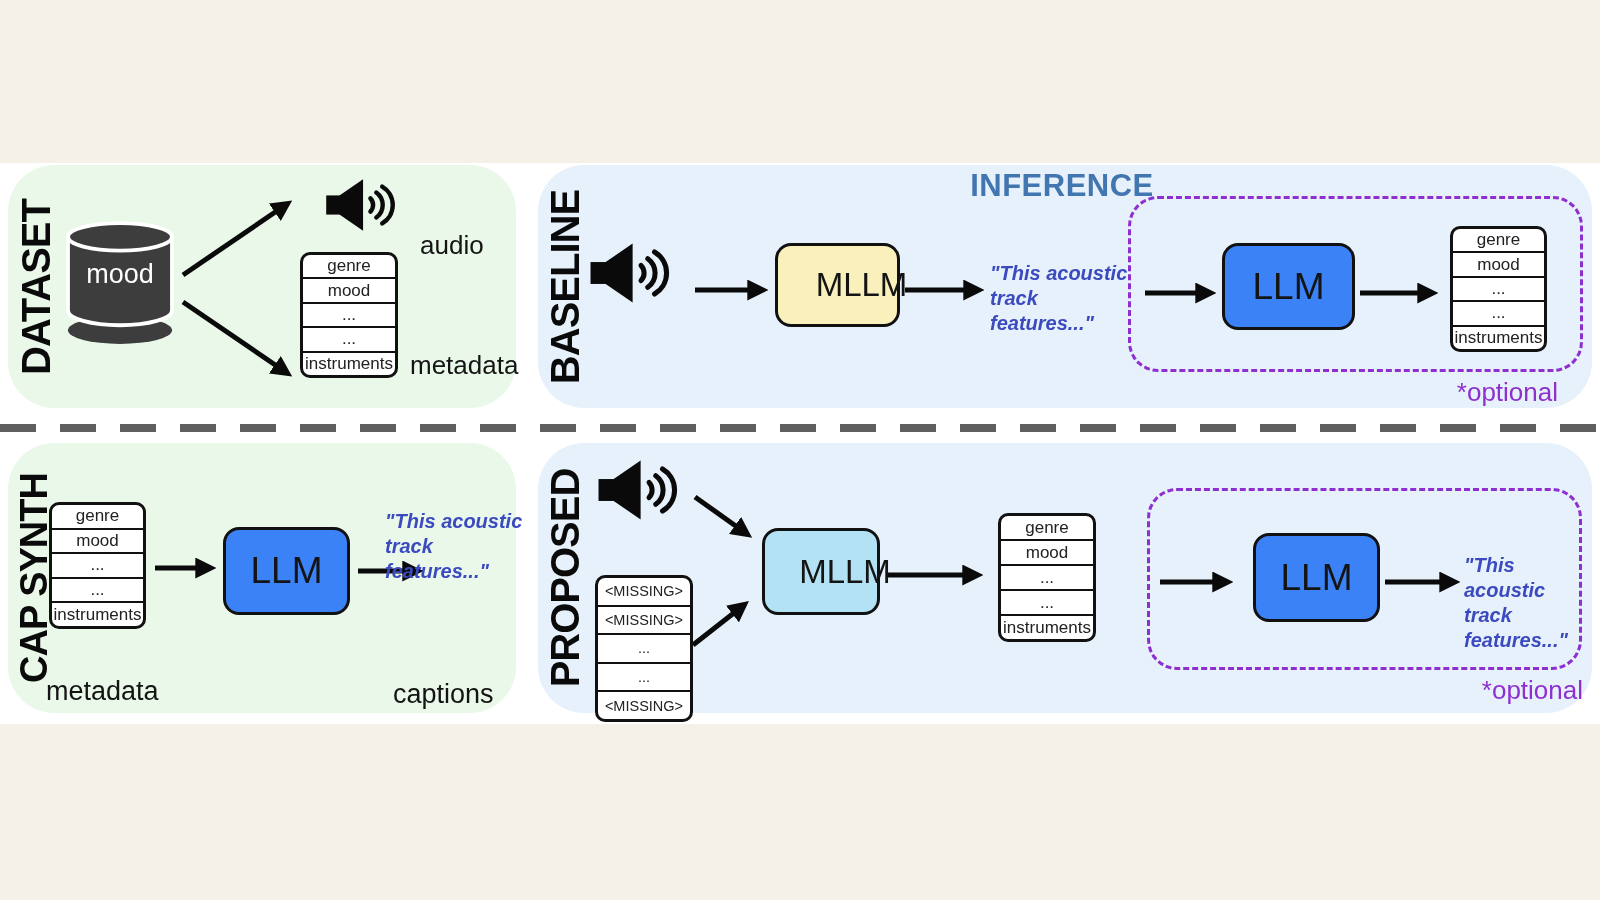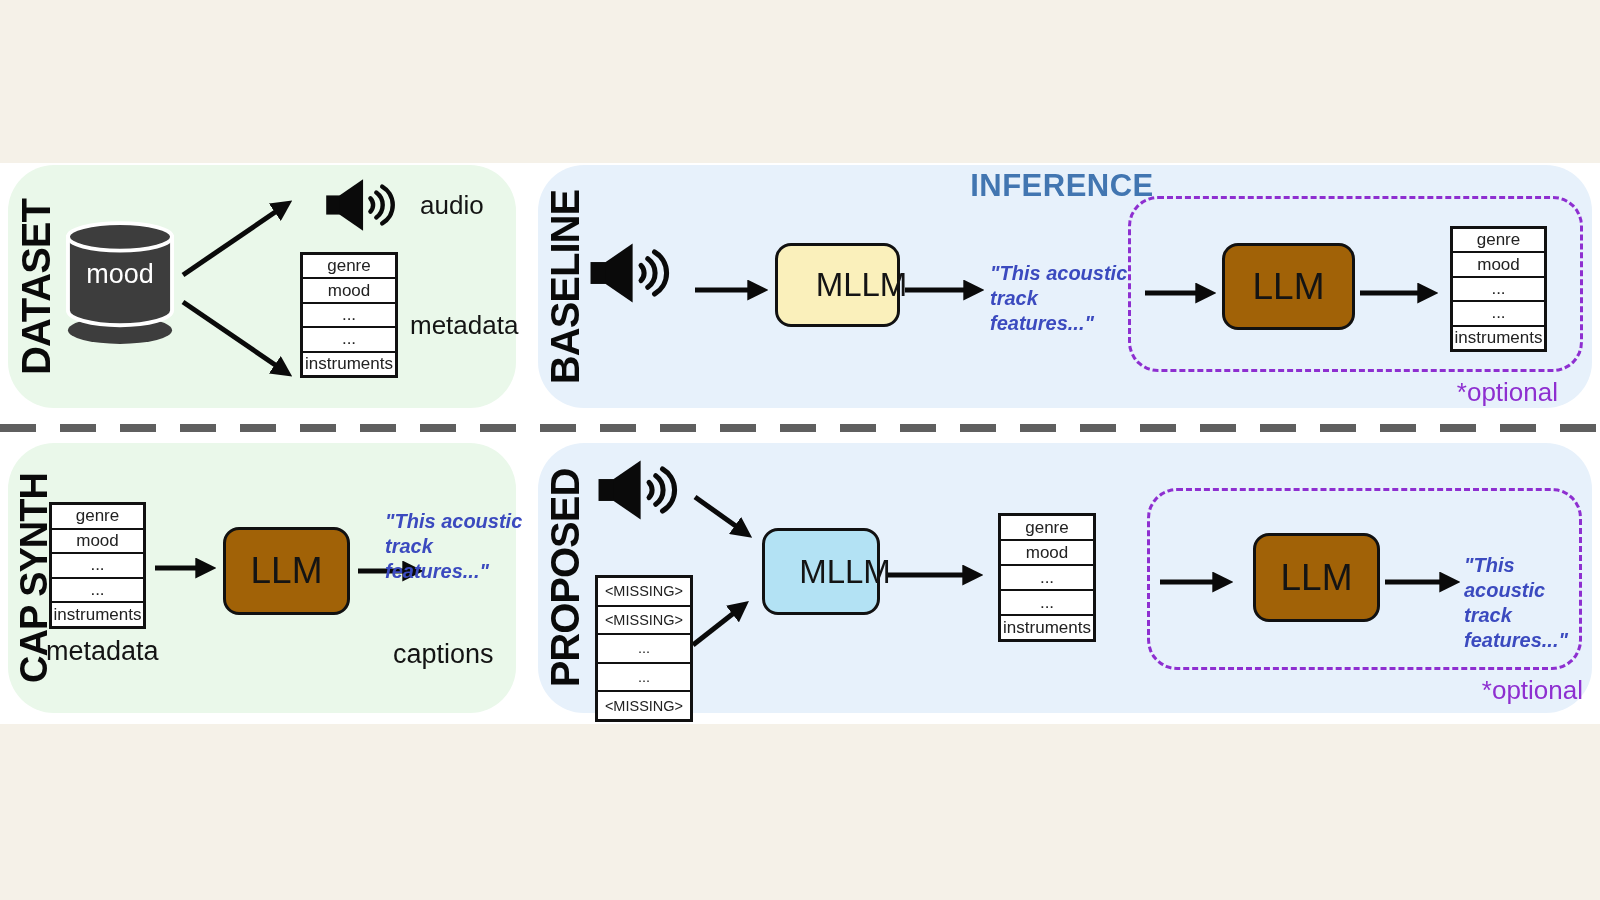--- a/index.html
+++ b/index.html
@@ -57,7 +57,7 @@
     position:absolute; font-style:italic; font-weight:bold;
     color:#3b4abf; font-size:20px; line-height:1.25;
   }
-  .plain-label { position:absolute; font-size:26px; color:#141414; }
+  .plain-label { position:absolute; font-size:26px; color:#141414;margin-top:40px; }
   .inference-title {
     position:absolute; font-weight:bold; font-size:31px; color:#4276b1;
     letter-spacing:0.5px; text-align:center;

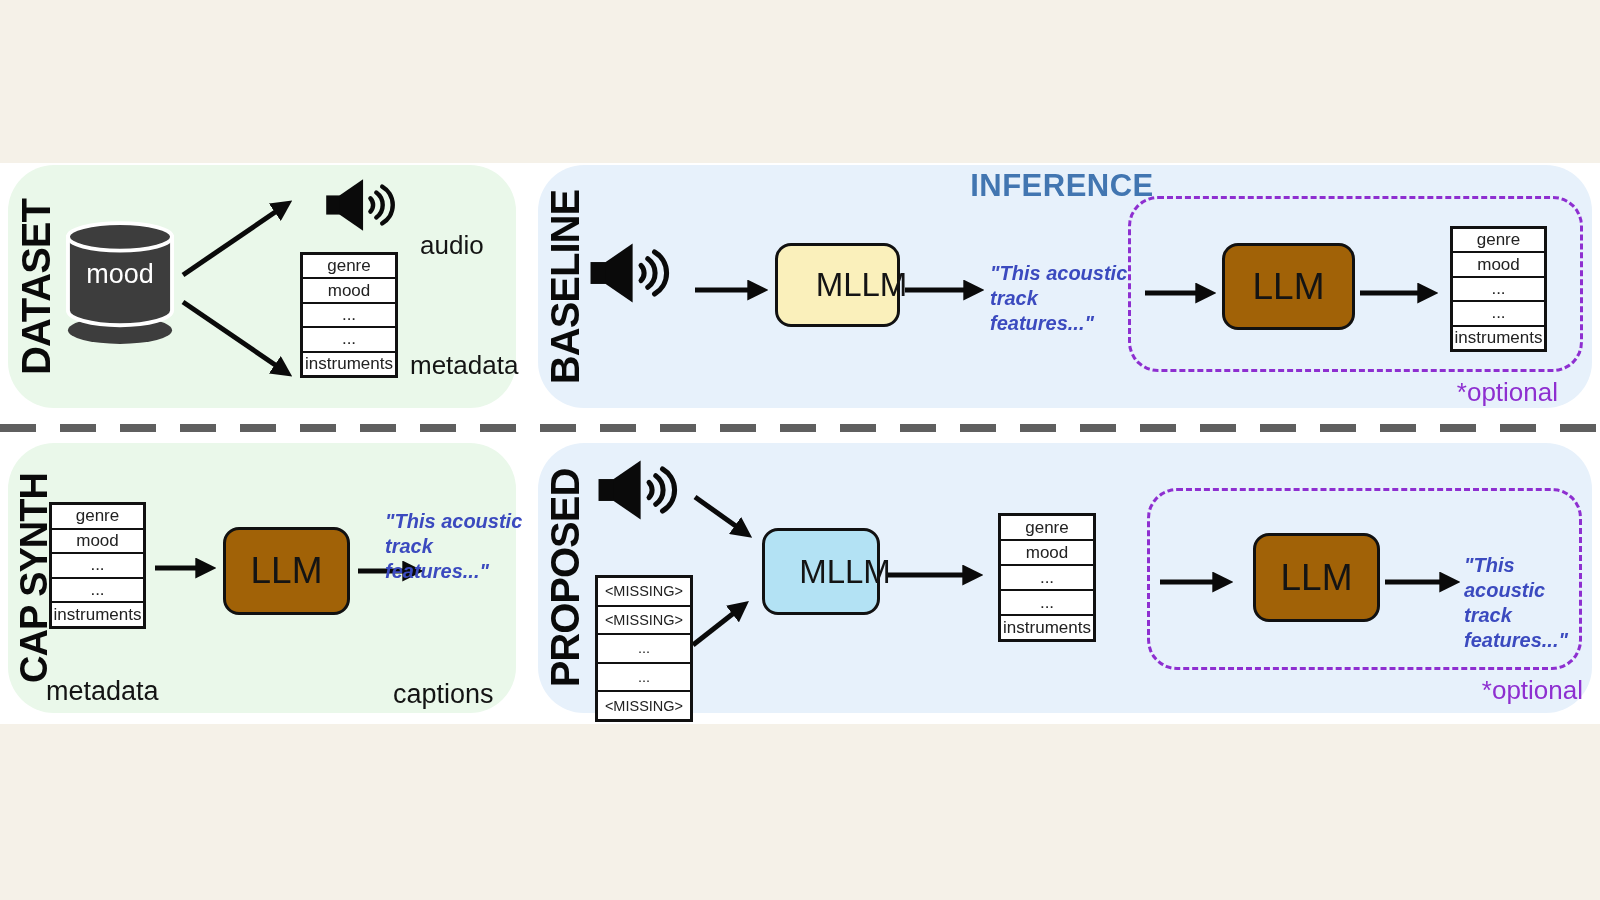--- a/index.html
+++ b/index.html
@@ -30,7 +30,7 @@
   .arrows { position:absolute; left:0; top:0; }
 
   .mtable {
-    position:absolute; background:#fff; border:3px solid #111; border-radius:0;
+    position:absolute; background:#fff; border:3px solid #111; border-radius:10px;
     display:flex; flex-direction:column; overflow:hidden; box-sizing:border-box;
   }
   .trow {

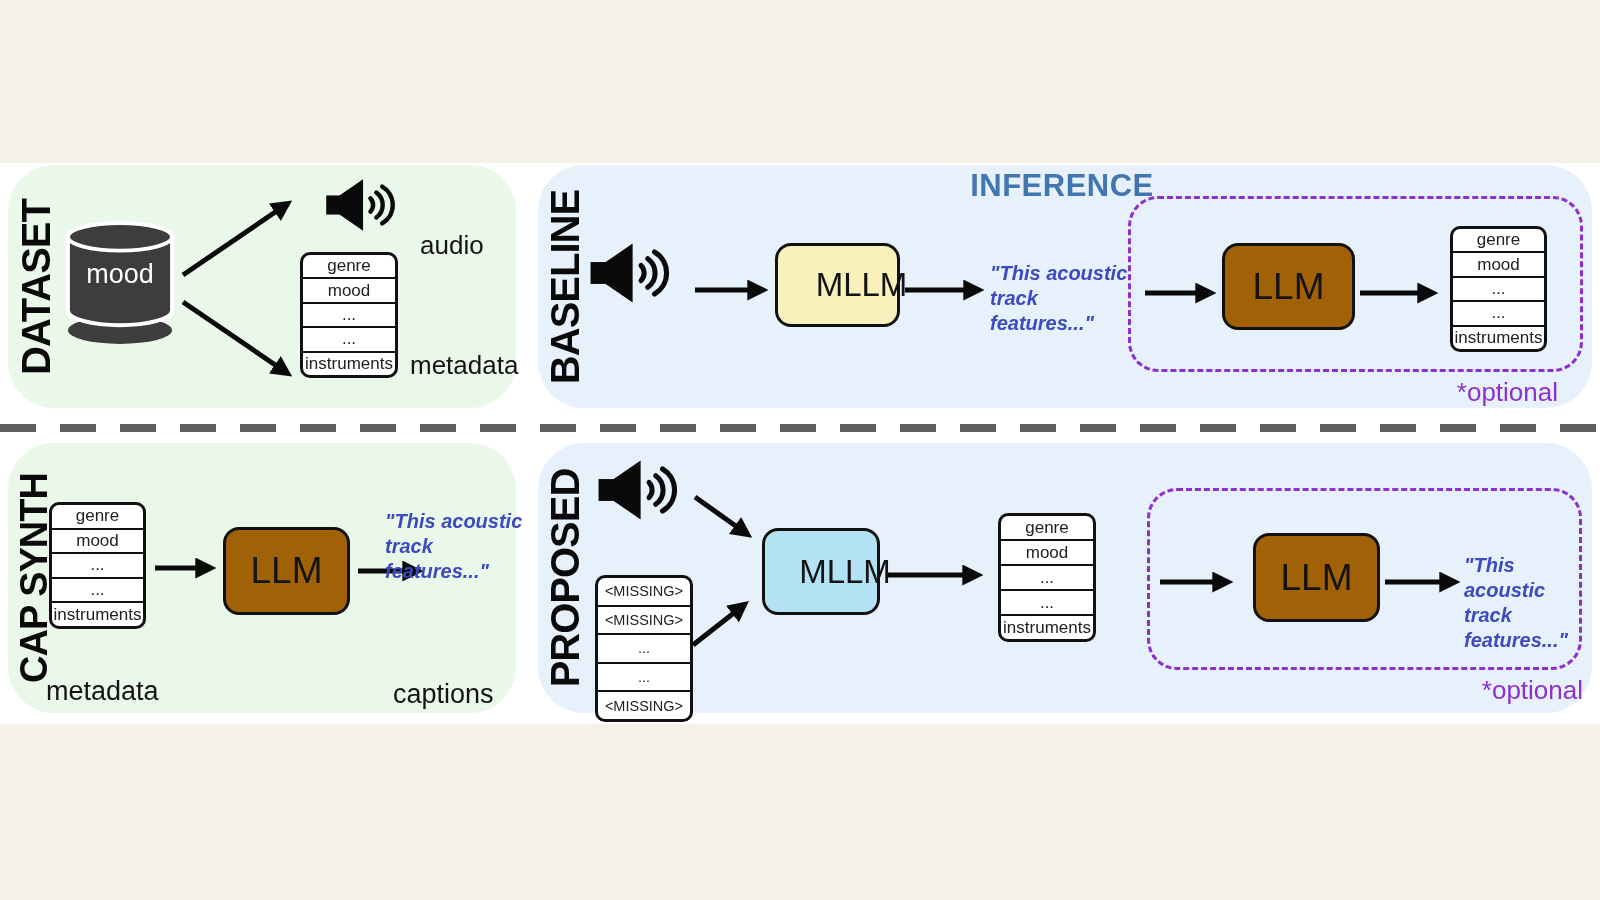--- a/index.html
+++ b/index.html
@@ -43,7 +43,7 @@
   .node {
     position:absolute; display:flex; align-items:center; justify-content:center;
     border:3px solid #111; border-radius:16px; box-sizing:border-box;
-    background:#a16207; font-size:37px; color:#141414;
+    background:#3b82f6; font-size:37px; color:#141414;
   }
   .node.mllm { font-size:33px;padding-left:48px; }
   .node.yellow { background:#faf0bb; }

